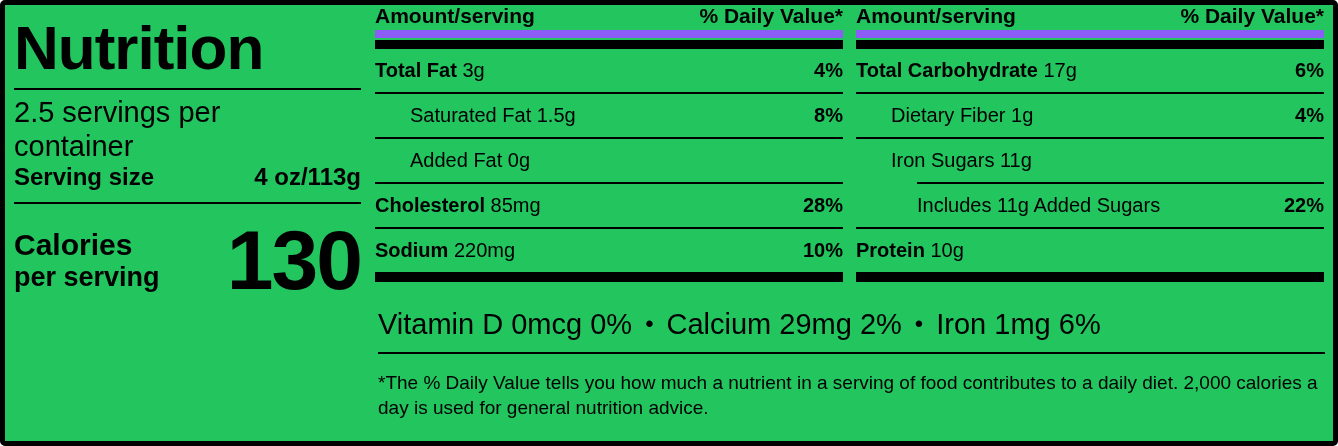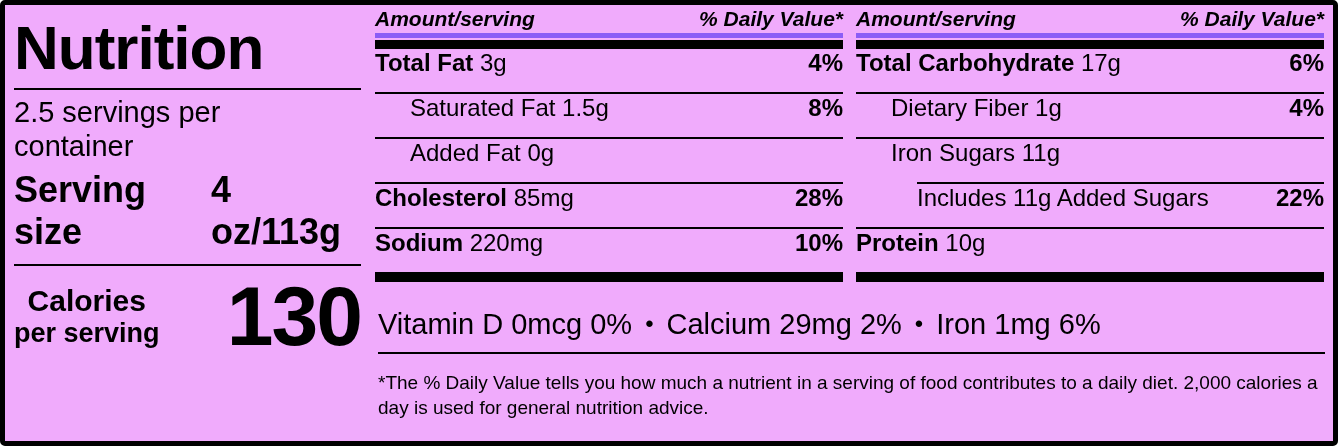--- a/index.html
+++ b/index.html
@@ -12,7 +12,7 @@
   .nf-label {
     position: relative;
     width: 1338px; height: 446px;
-    background: #f0abfc;
+    background: #22c55e;
     border: 5px solid #000;
     border-radius: 5px;
     overflow: hidden;

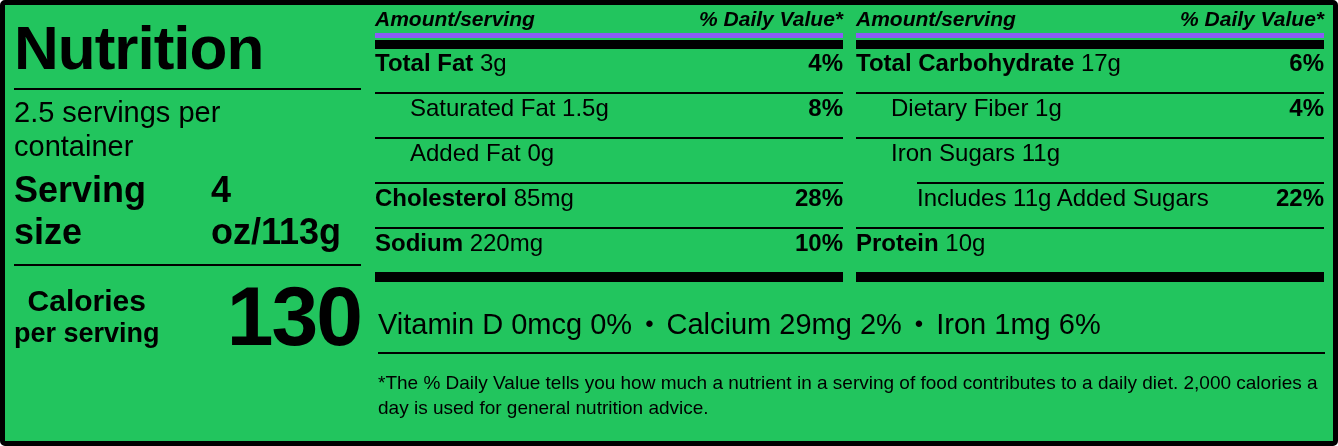--- a/index.html
+++ b/index.html
@@ -45,8 +45,8 @@
   .col-right { left: 851px; }
   .col-header {
     display: flex; justify-content: space-between; align-items: flex-end;
-    height: 33px; border-bottom: 5px solid #8b5cf6;
-    font-size: 21px; font-weight: bold; padding-bottom: 2px; font-style: italic;
+    height: 33px; border-bottom: 8px solid #8b5cf6;
+    font-size: 21px; font-weight: bold; padding-bottom: 2px;
   }
   .thick-bar { height: 9px; background: #000; margin-top: 2px; }
   .thick-bar.bottom { height: 10px; margin-top: 0; }

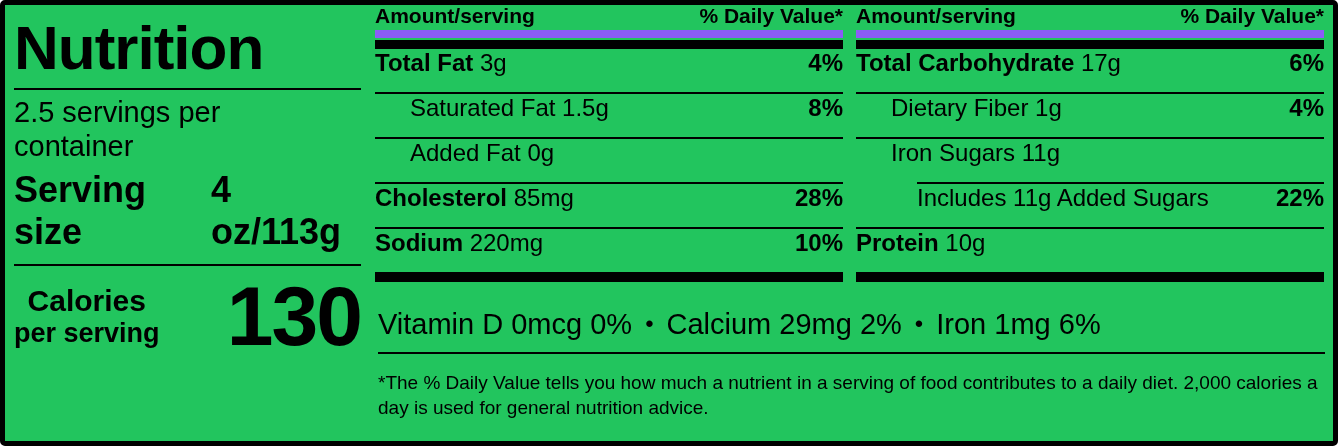--- a/index.html
+++ b/index.html
@@ -51,8 +51,8 @@
   .thick-bar { height: 9px; background: #000; margin-top: 2px; }
   .thick-bar.bottom { height: 10px; margin-top: 0; }
   .nf-row {
-    display: flex; justify-content: space-between; align-items: flex-start;
-    height: 43px; font-size: 24px;
+    display: flex; justify-content: space-between; align-items: center;
+    height: 43px; font-size: 20px;
   }
   .nf-row .b { font-weight: bold; }
   .indent1 { padding-left: 35px; }

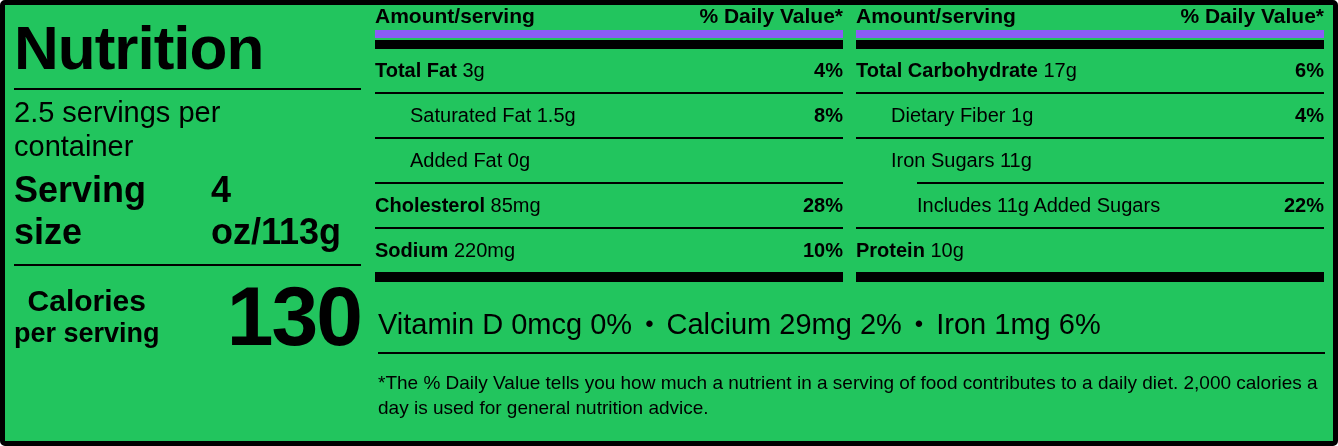--- a/index.html
+++ b/index.html
@@ -29,7 +29,7 @@
   .servings { margin-top: 5px; font-size: 29px; line-height: 34px; max-width: 272px; }
   .serving-size {
     display: flex; justify-content: space-between; align-items: baseline;
-    margin-top: 6px; font-size: 36px; font-weight: bold;
+    font-size: 24px; font-weight: bold;
   }
   .left-rule { margin-top: 11px; }
   .calories-row {

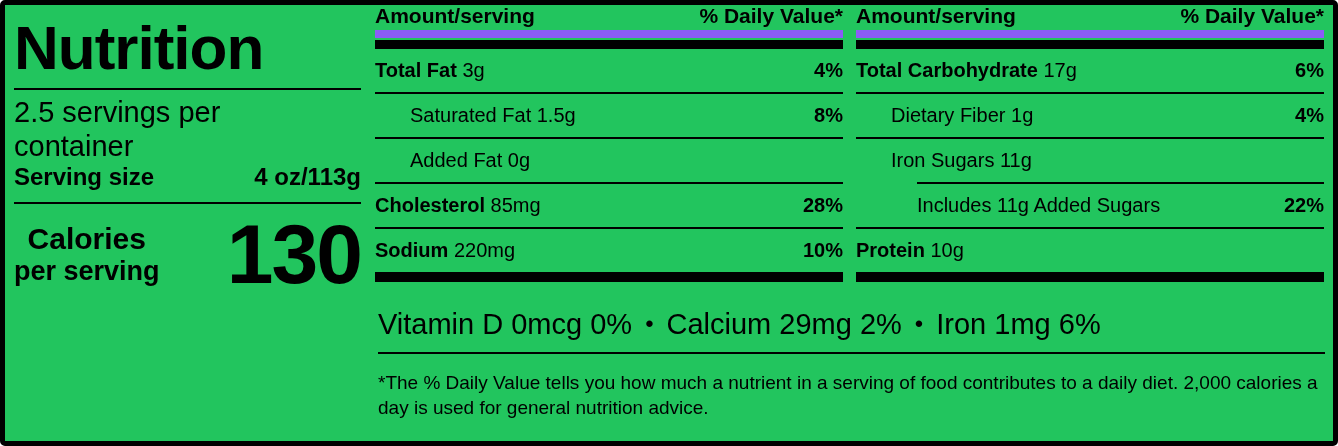--- a/index.html
+++ b/index.html
@@ -34,7 +34,7 @@
   .left-rule { margin-top: 11px; }
   .calories-row {
     display: flex; justify-content: space-between; align-items: center;
-    margin-top: 6px; height: 88px; text-align: center;
+    margin-top: 12px; height: 88px;
   }
   .calories-label { font-size: 30px; font-weight: bold; line-height: 34px; }
   .calories-sublabel { font-size: 27px; font-weight: bold; line-height: 31px; }

